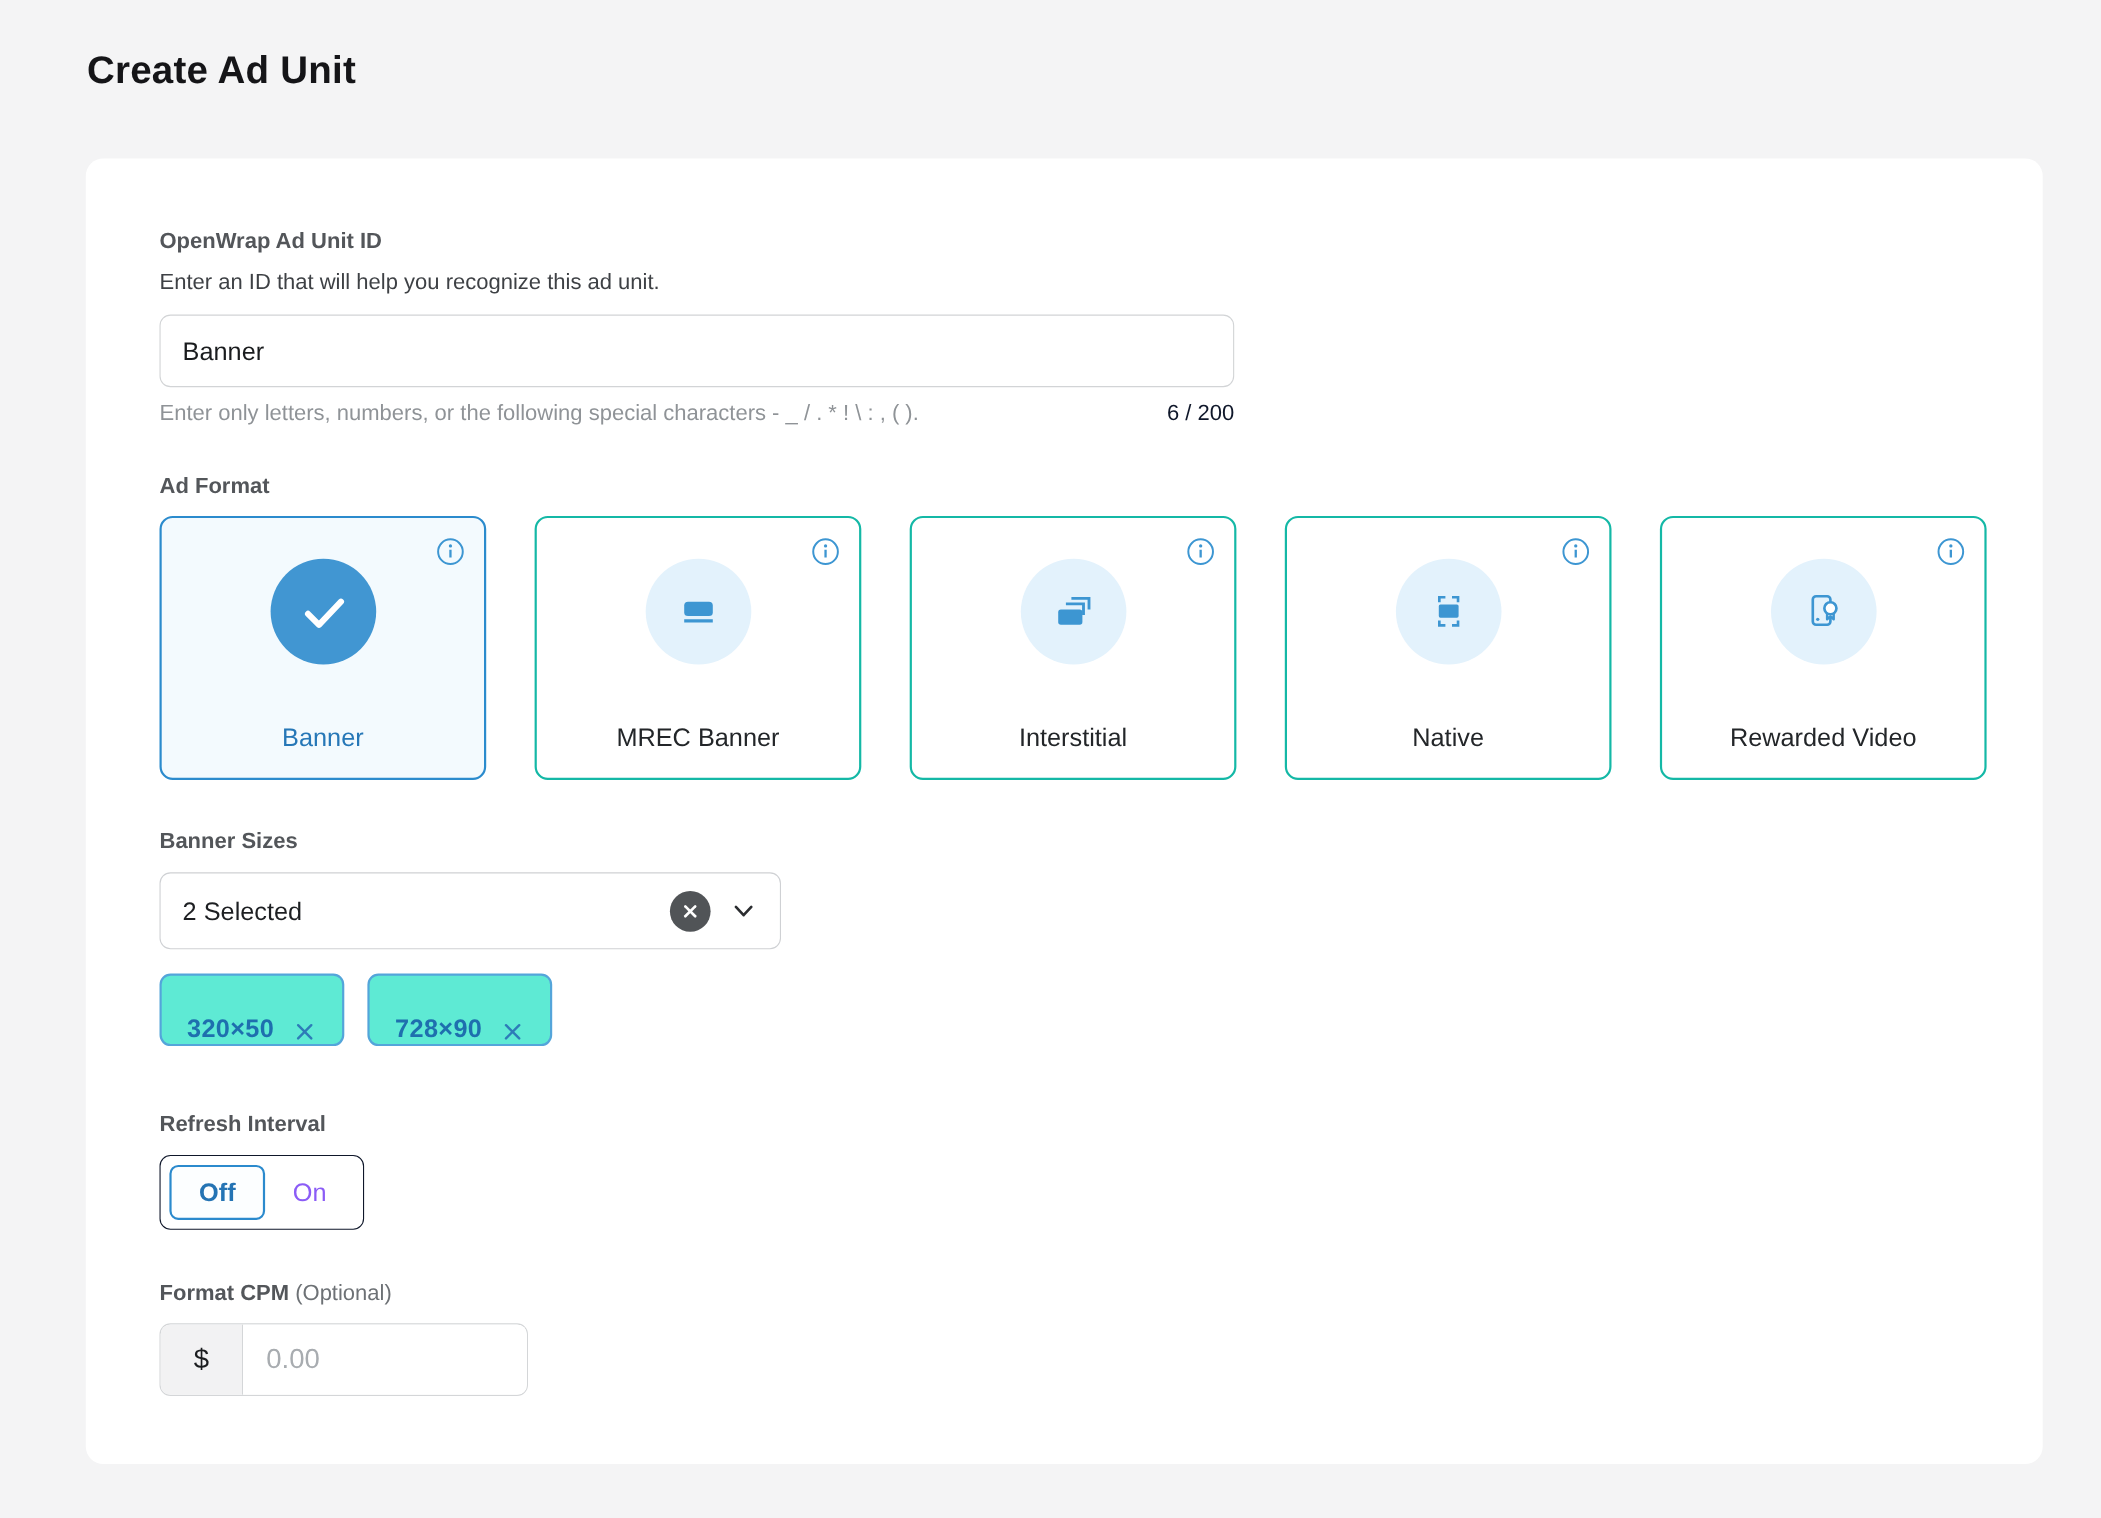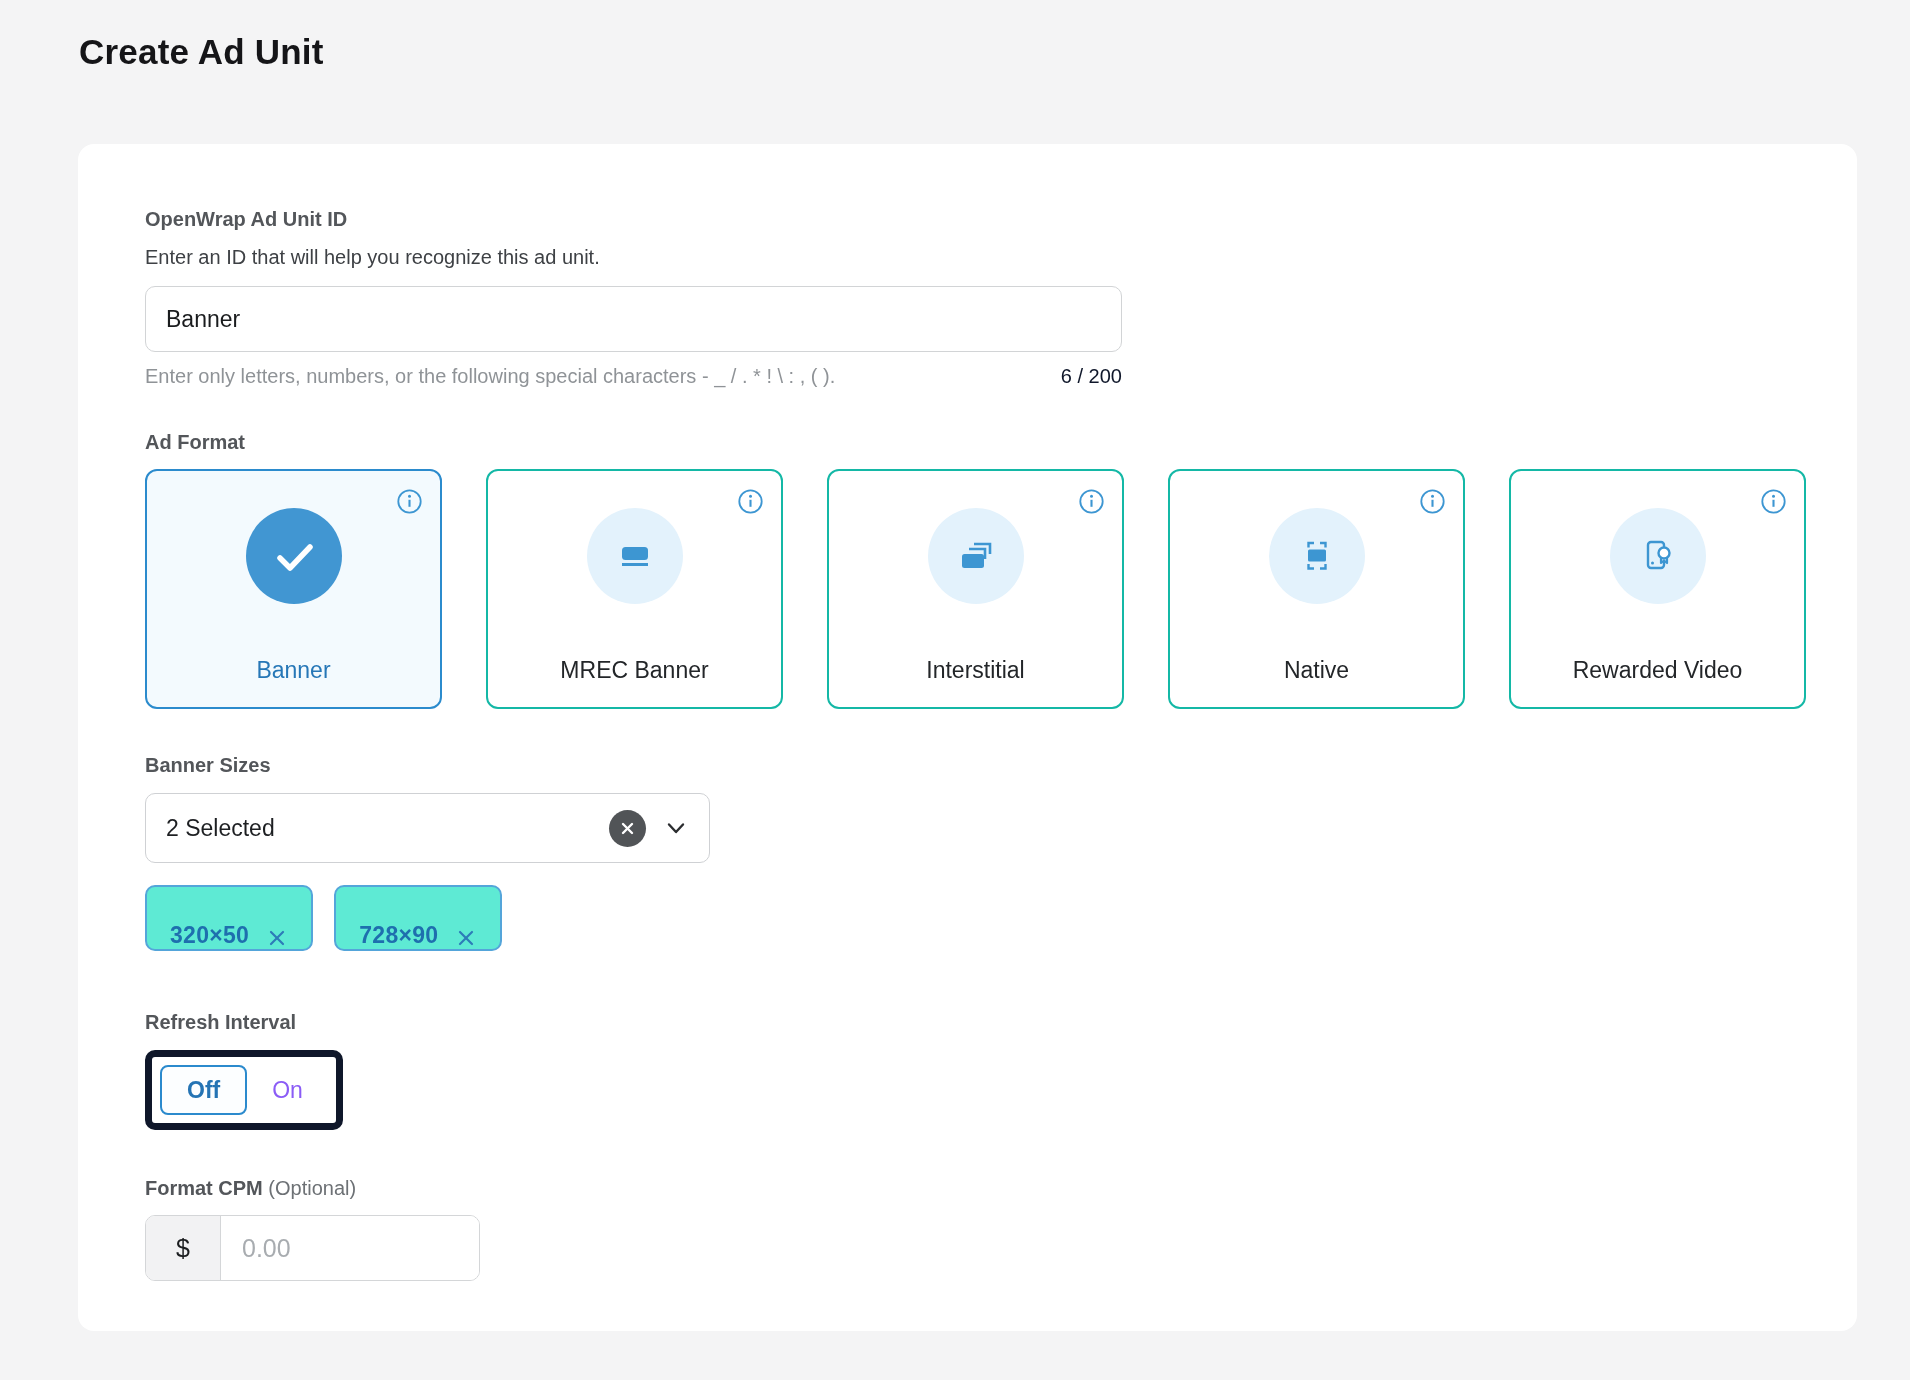--- a/index.html
+++ b/index.html
@@ -11,7 +11,7 @@
     -webkit-font-smoothing:antialiased;
   }
   .page-title{
-    position:absolute;left:79px;top:32px;
+    position:absolute;left:79px;top:44px;
     font-size:35px;font-weight:700;color:#151518;letter-spacing:.2px;
   }
   .card{

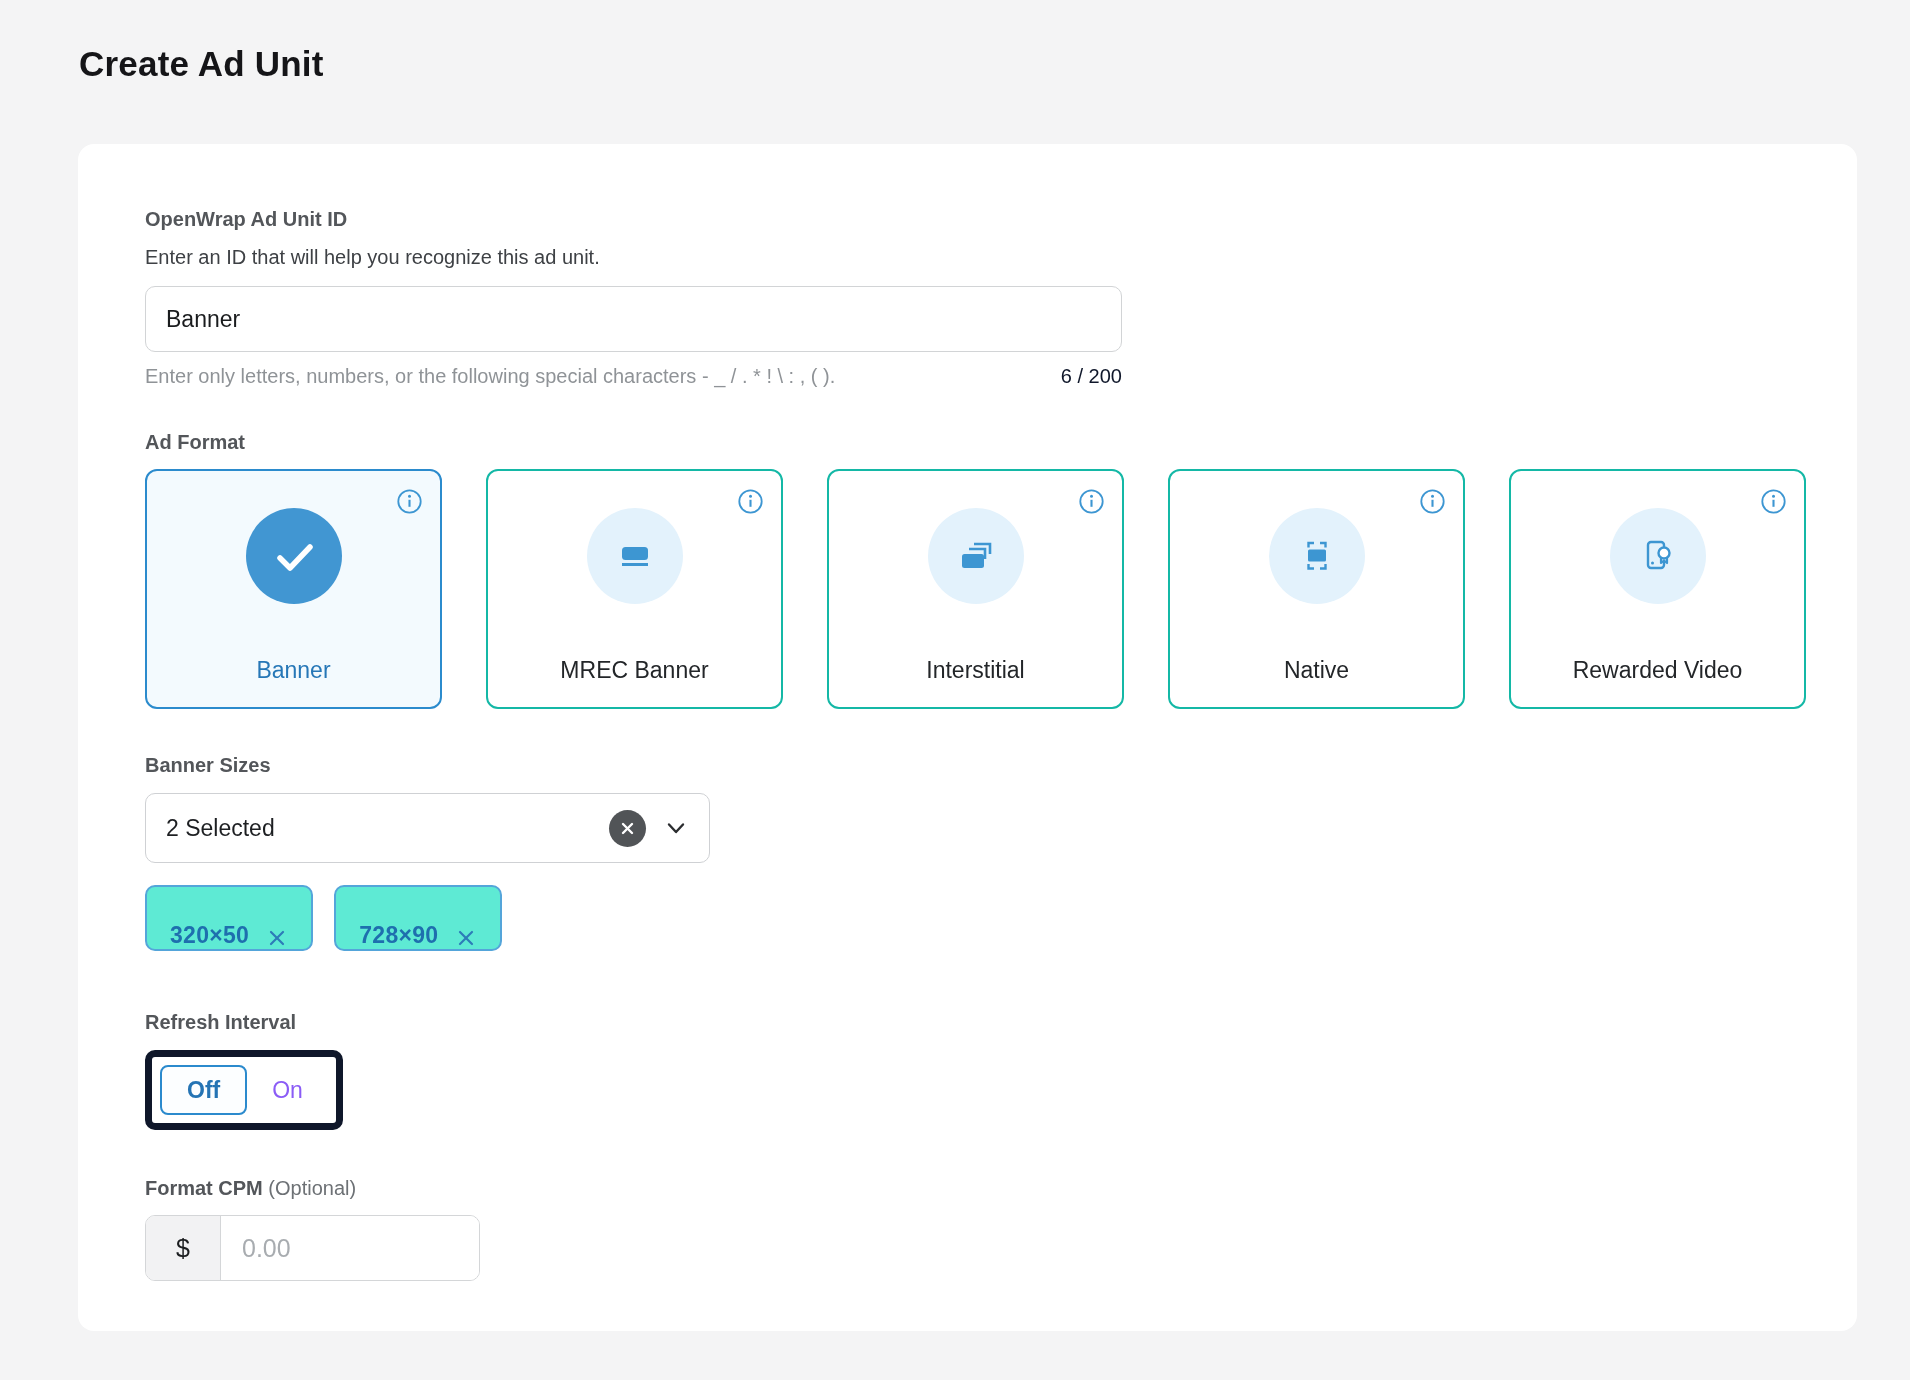--- a/index.html
+++ b/index.html
@@ -77,7 +77,7 @@
   .refresh{margin-top:60px;}
   .toggle-group{
     margin-top:16px;display:inline-flex;align-items:center;box-sizing:border-box;
-    border:7px solid #0f172a;border-radius:10px;padding:8px;background:#fff;
+    border:1px solid #0f172a;border-radius:10px;padding:8px;background:#fff;
   }
   .toggle-option{
     height:50px;box-sizing:border-box;padding:0 25px;display:flex;align-items:center;

